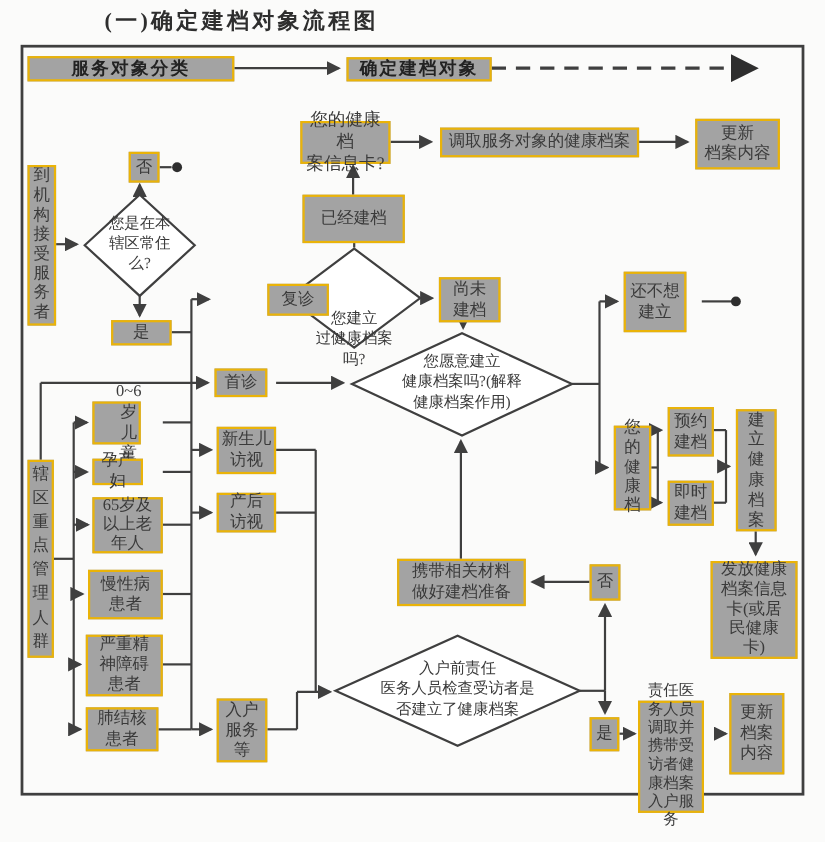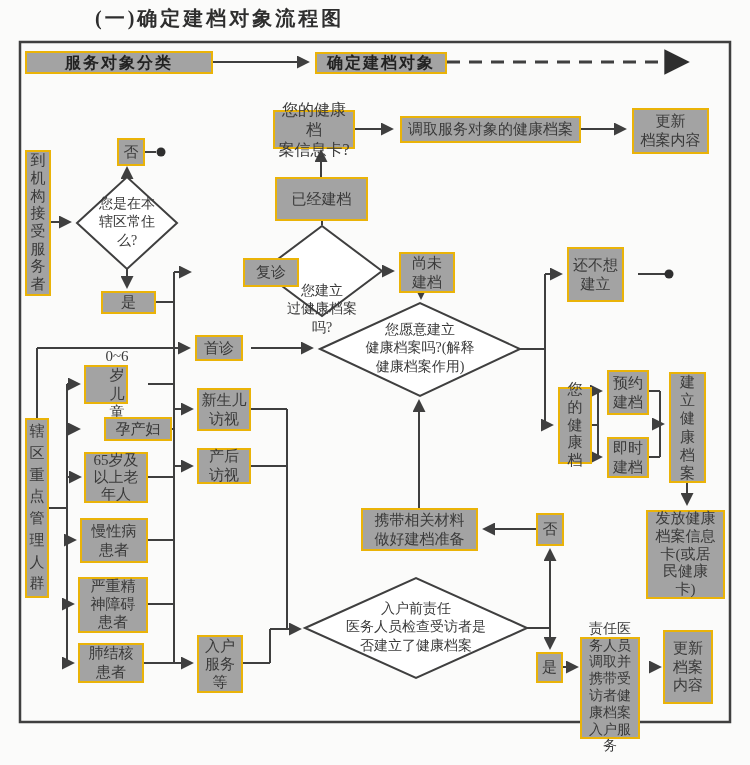--- a/index.html
+++ b/index.html
@@ -166,7 +166,7 @@
   <div class="box" style="left:25px;top:418px;width:24px;height:180px;padding:0 1px;line-height:1.45;">辖区重点管理人群</div>
   <div class="box" style="left:84px;top:365px;width:44px;height:39px;padding-left:22px;">0~6岁
 儿童</div>
-  <div class="box" style="left:84px;top:417px;width:68px;height:24px;margin-left:20px;">孕产妇</div>
+  <div class="box" style="left:84px;top:417px;width:46px;height:24px;">孕产妇</div>
   <div class="box" style="left:84px;top:452px;width:64px;height:51px;line-height:1.12;">65岁及
 以上老
 年人</div>

